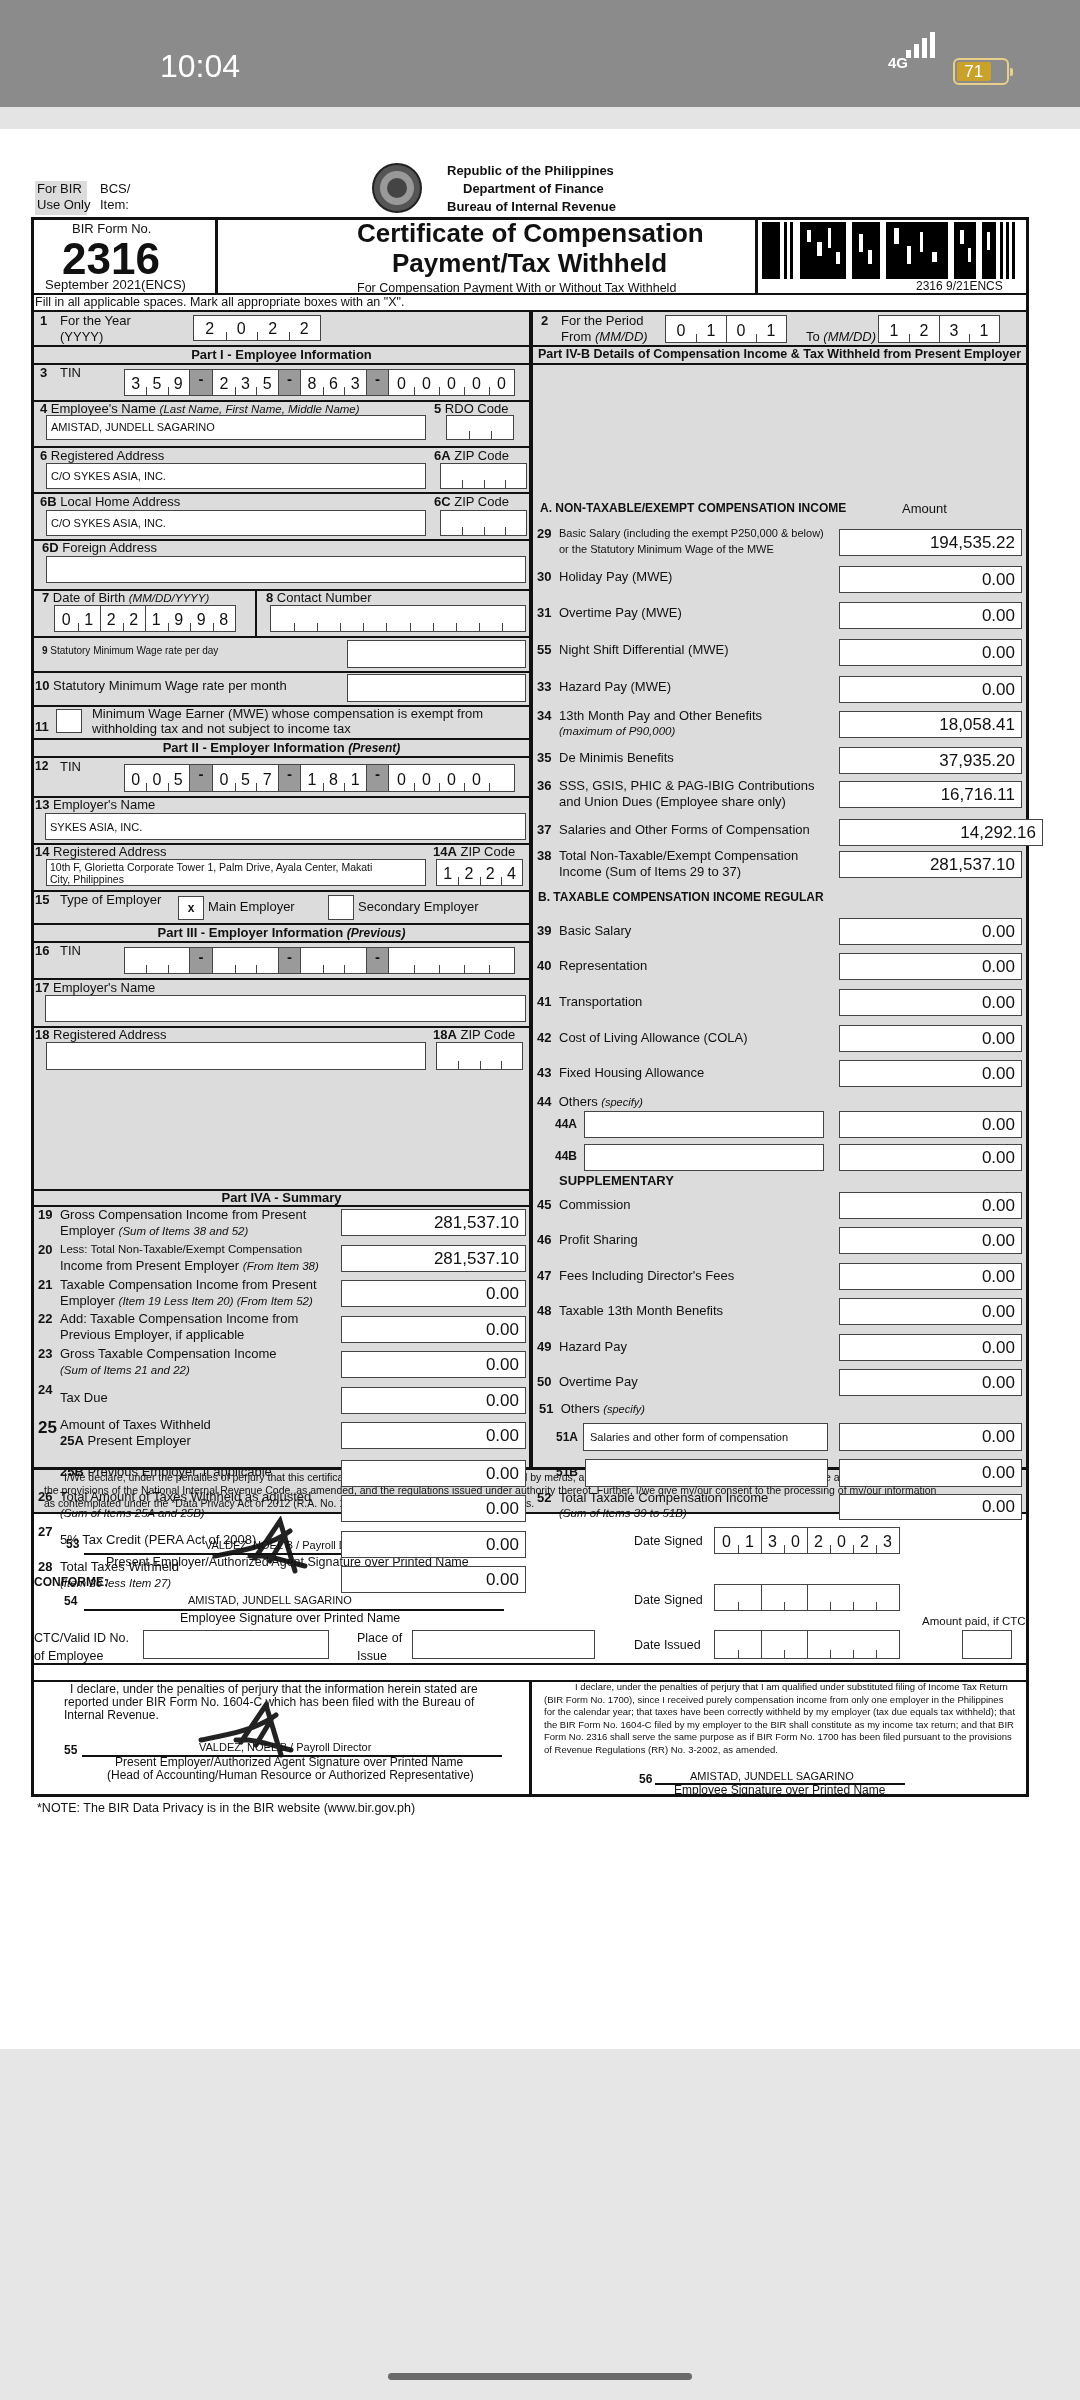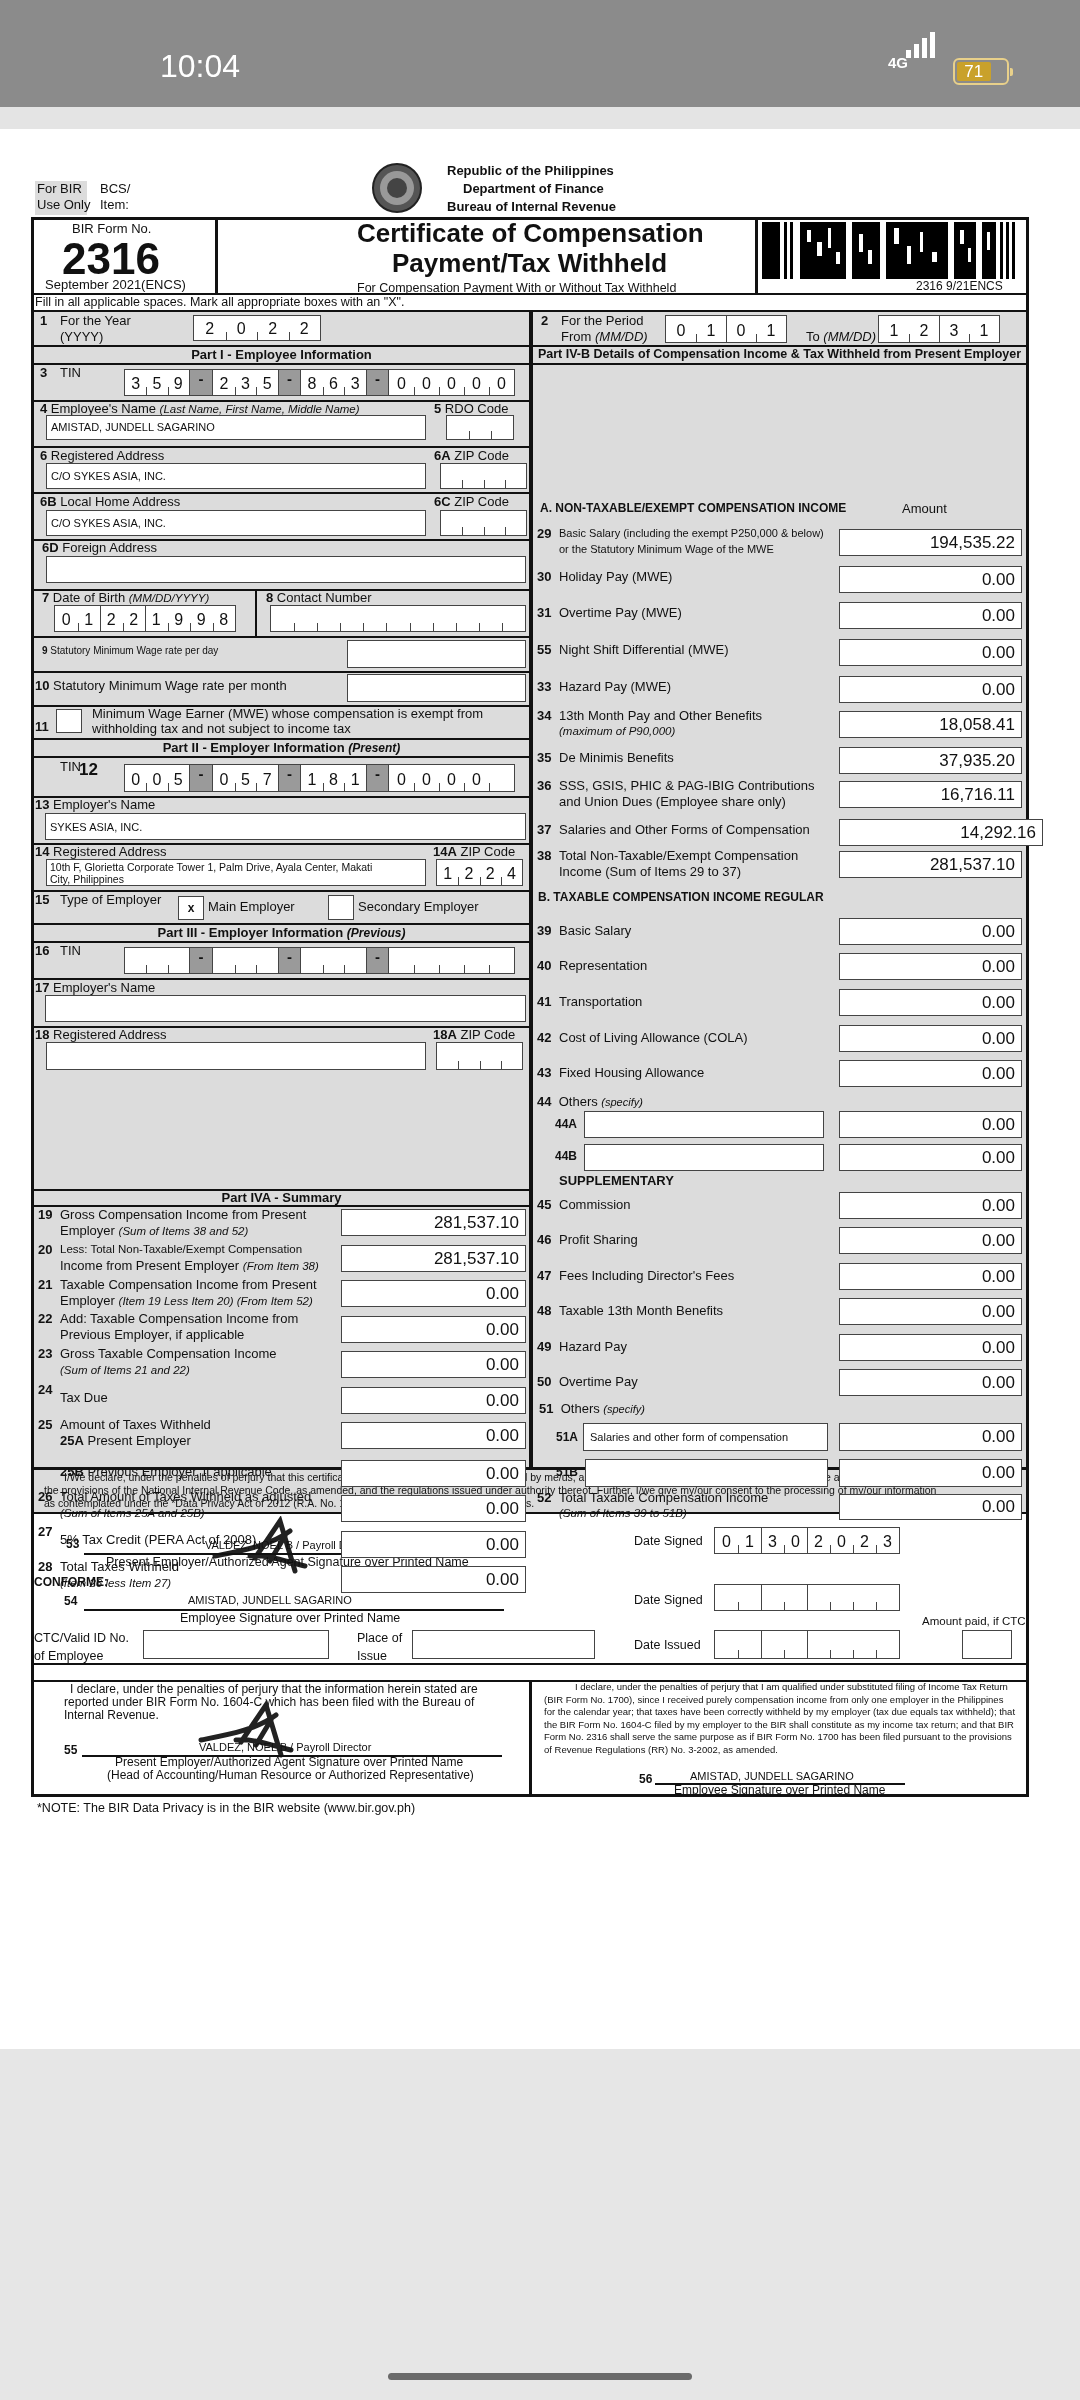--- a/index.html
+++ b/index.html
@@ -268,7 +268,7 @@
   <div class="sechead" style="left:34px;top:611px;width:495px;"><span>Part II - Employer Information</span> <i style="font-size:12px;">(Present)</i></div>
   <div class="abs" style="left:34px;top:627px;width:495px;height:2px;background:#111;"></div>
 
-  <div class="t b" style="left:35px;top:631px;font-size:17px;padding-left:44px;">12</div>
+  <div class="t b" style="left:35px;top:631px;font-size:12px;">12</div>
   <div class="t" style="left:60px;top:631px;font-size:13px;">TIN</div>
   <div class="abs" style="left:124px;top:635px;width:403px;height:28px;">
     <div class="digits" style="left:0;top:0;width:66px;height:28px;">

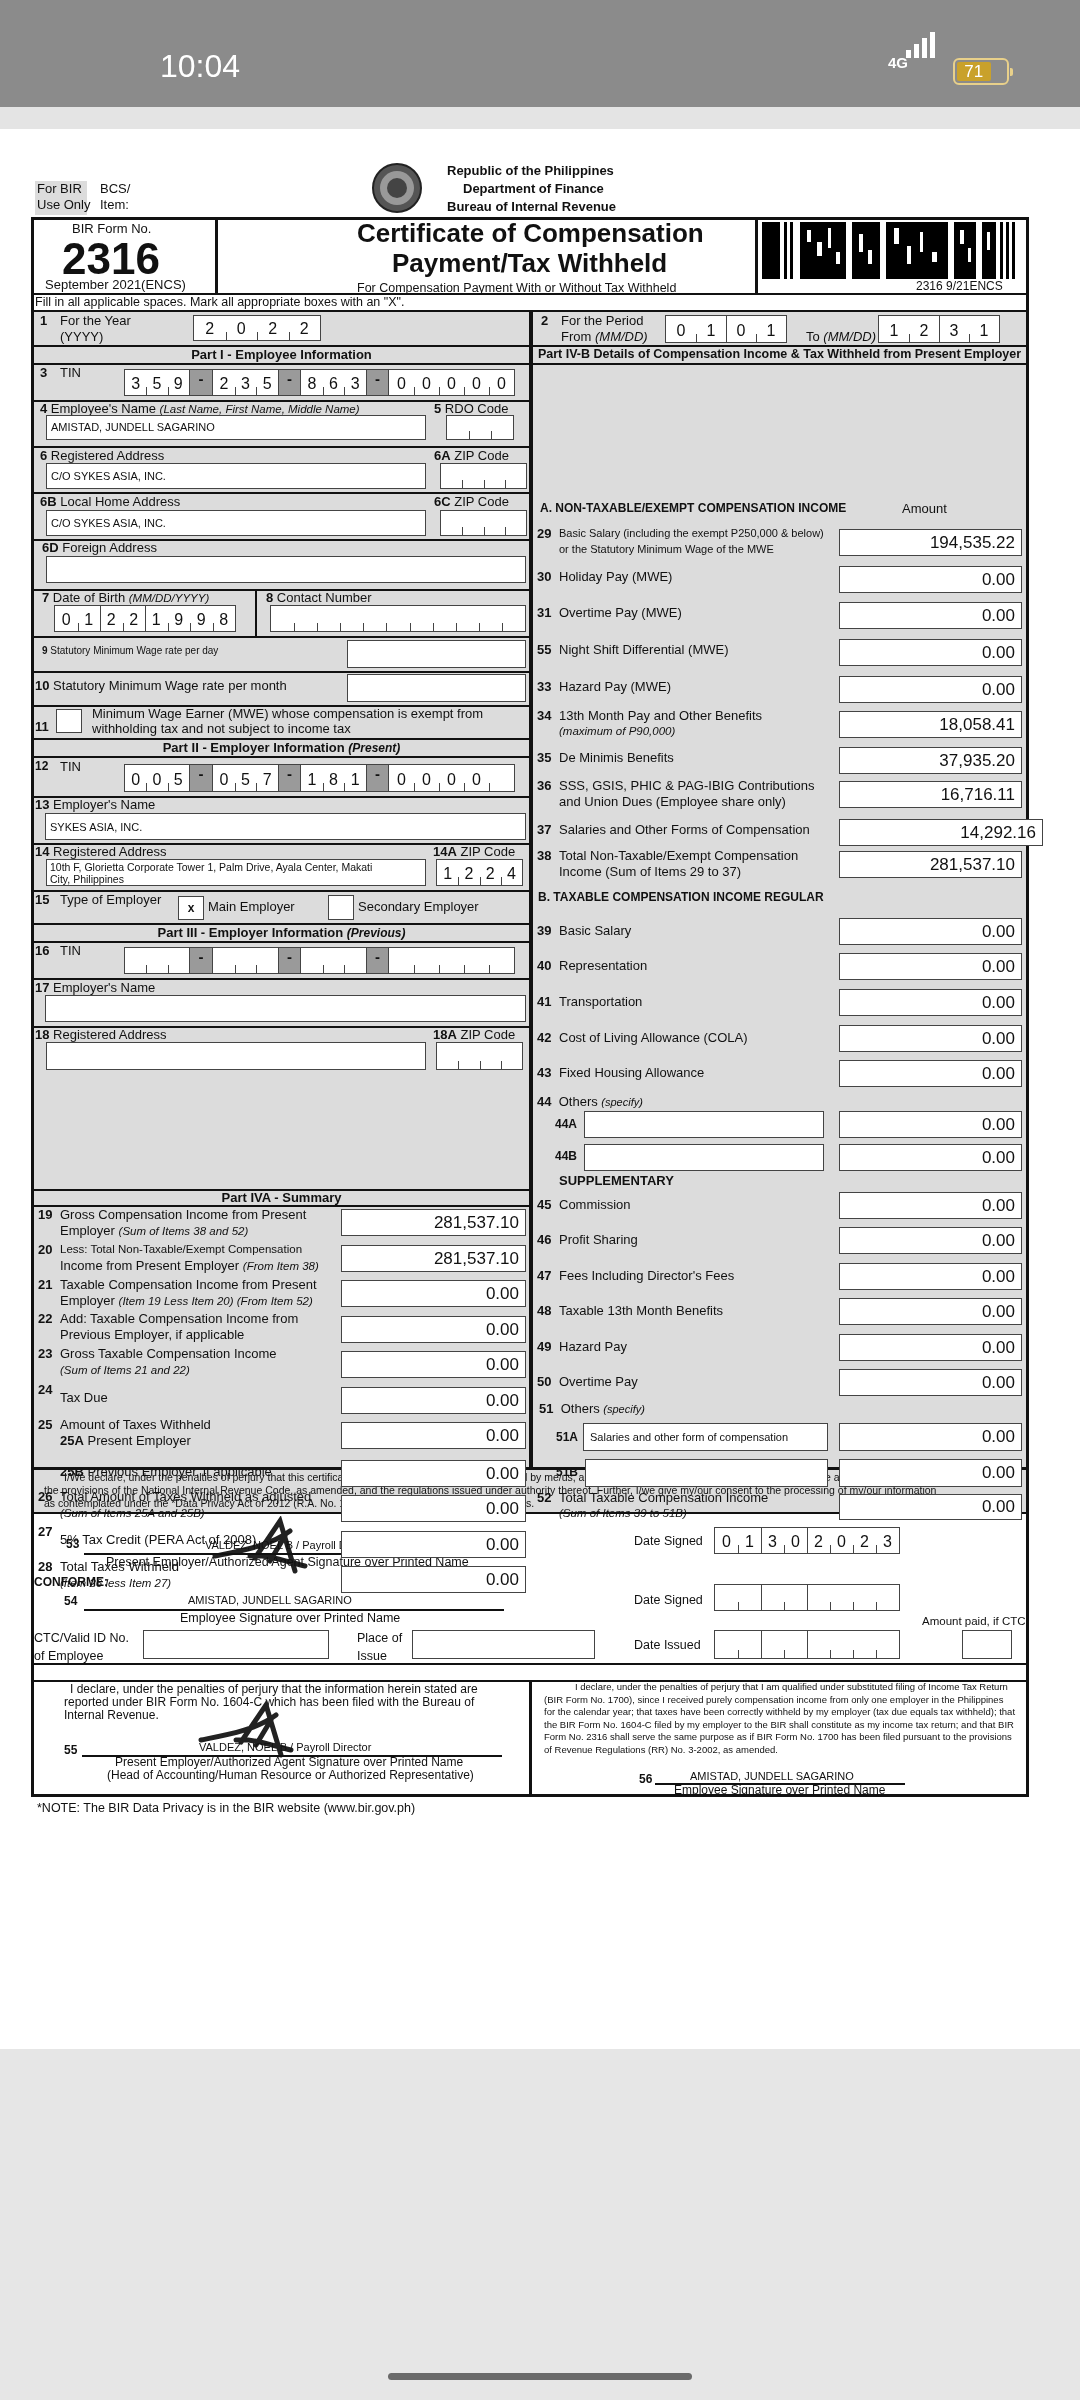--- a/index.html
+++ b/index.html
@@ -508,7 +508,7 @@
     <div class="box" style="left:341px;top:1258px;width:185px;height:27px;">
       <span class="val">0.00</span>
     </div>
-    <div class="t b" style="left:38px;top:1289px;font-size:13px;">25</div>
+    <div class="t b" style="left:38px;top:1289px;font-size:17px;">25</div>
     <div class="t" style="left:60px;top:1289px;font-size:13px;">Amount of Taxes Withheld</div>
     <div class="t" style="left:60px;top:1305px;font-size:13px;"><b>25A</b> <span>Present Employer</span></div>
     <div class="box" style="left:341px;top:1293px;width:185px;height:27px;">

